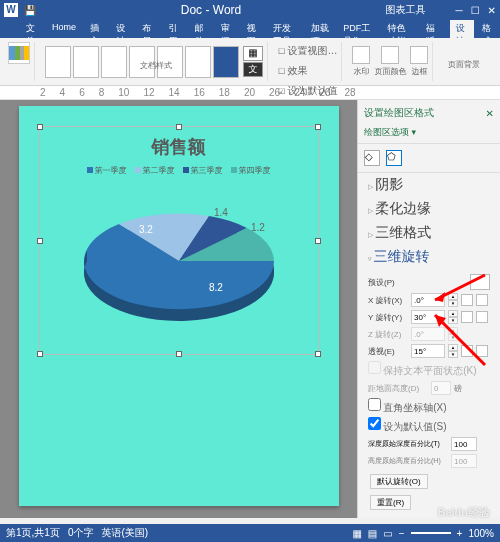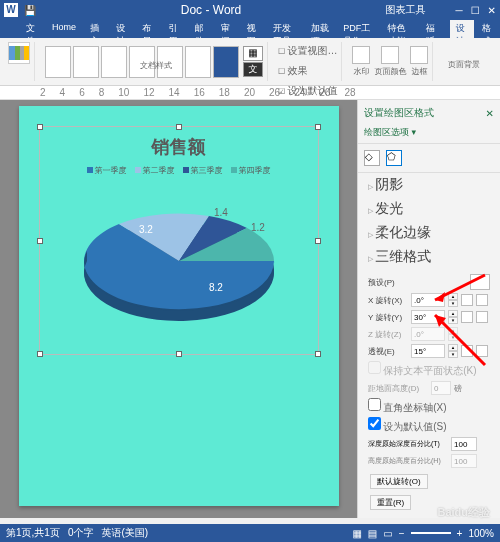--- a/index.html
+++ b/index.html
@@ -192,7 +192,6 @@
       <div class="picon sel">⬠</div>
     </div>
     <div class="section">阴影</div>
-    <div class="section">发光</div>
     <div class="section">柔化边缘</div>
     <div class="section">三维格式</div>
     <div class="fields">

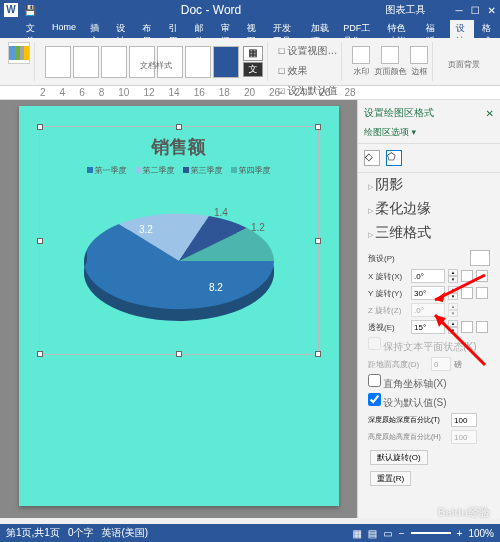--- a/index.html
+++ b/index.html
@@ -194,6 +194,7 @@
     <div class="section">阴影</div>
     <div class="section">柔化边缘</div>
     <div class="section">三维格式</div>
+    <div class="section exp sel">三维旋转</div>
     <div class="fields">
       <div class="frow">
           <span class="flabel">预设(P)</span>

